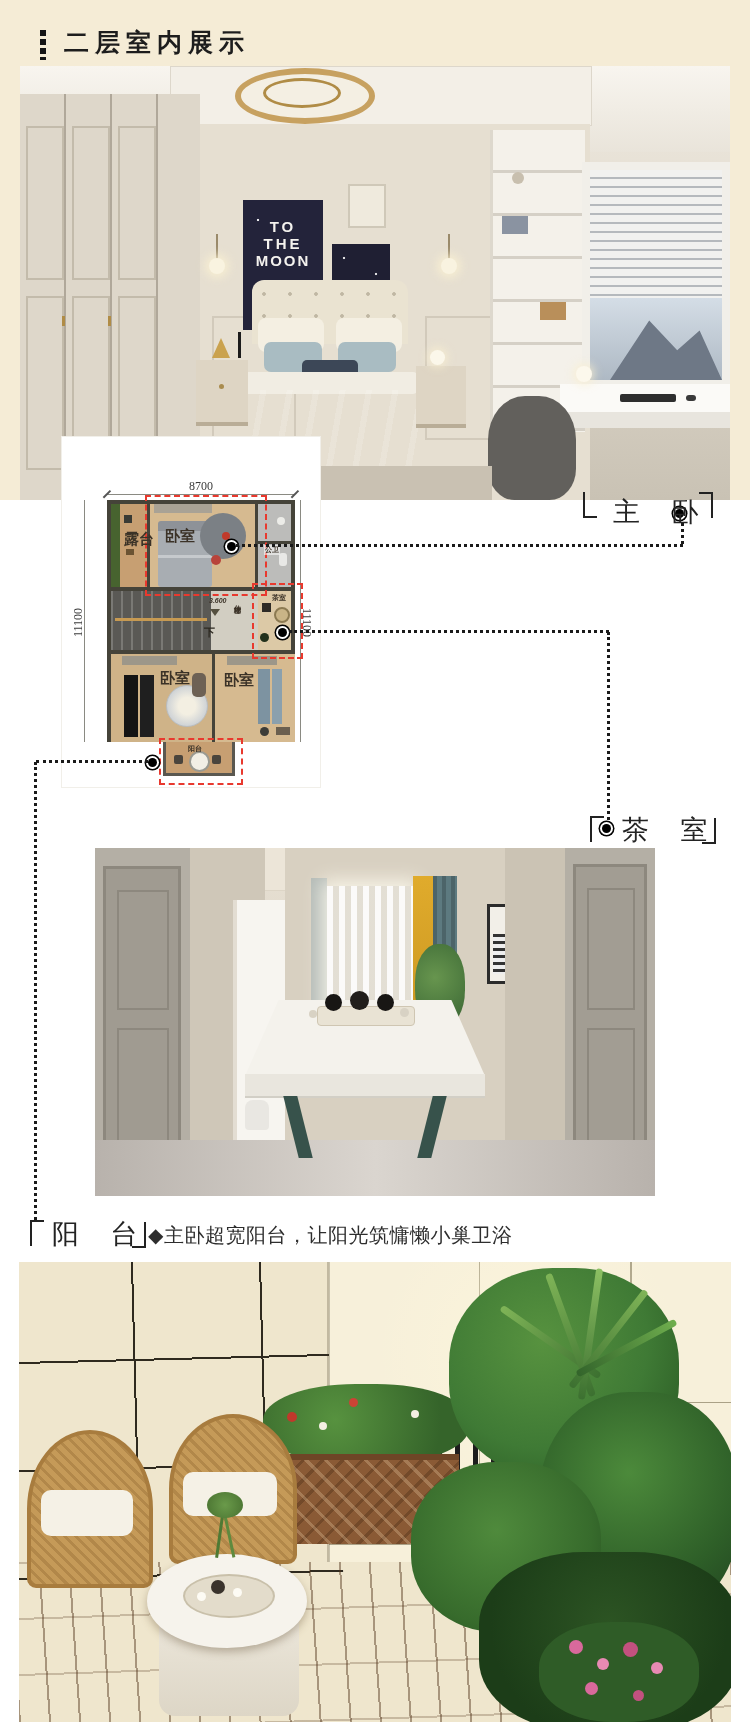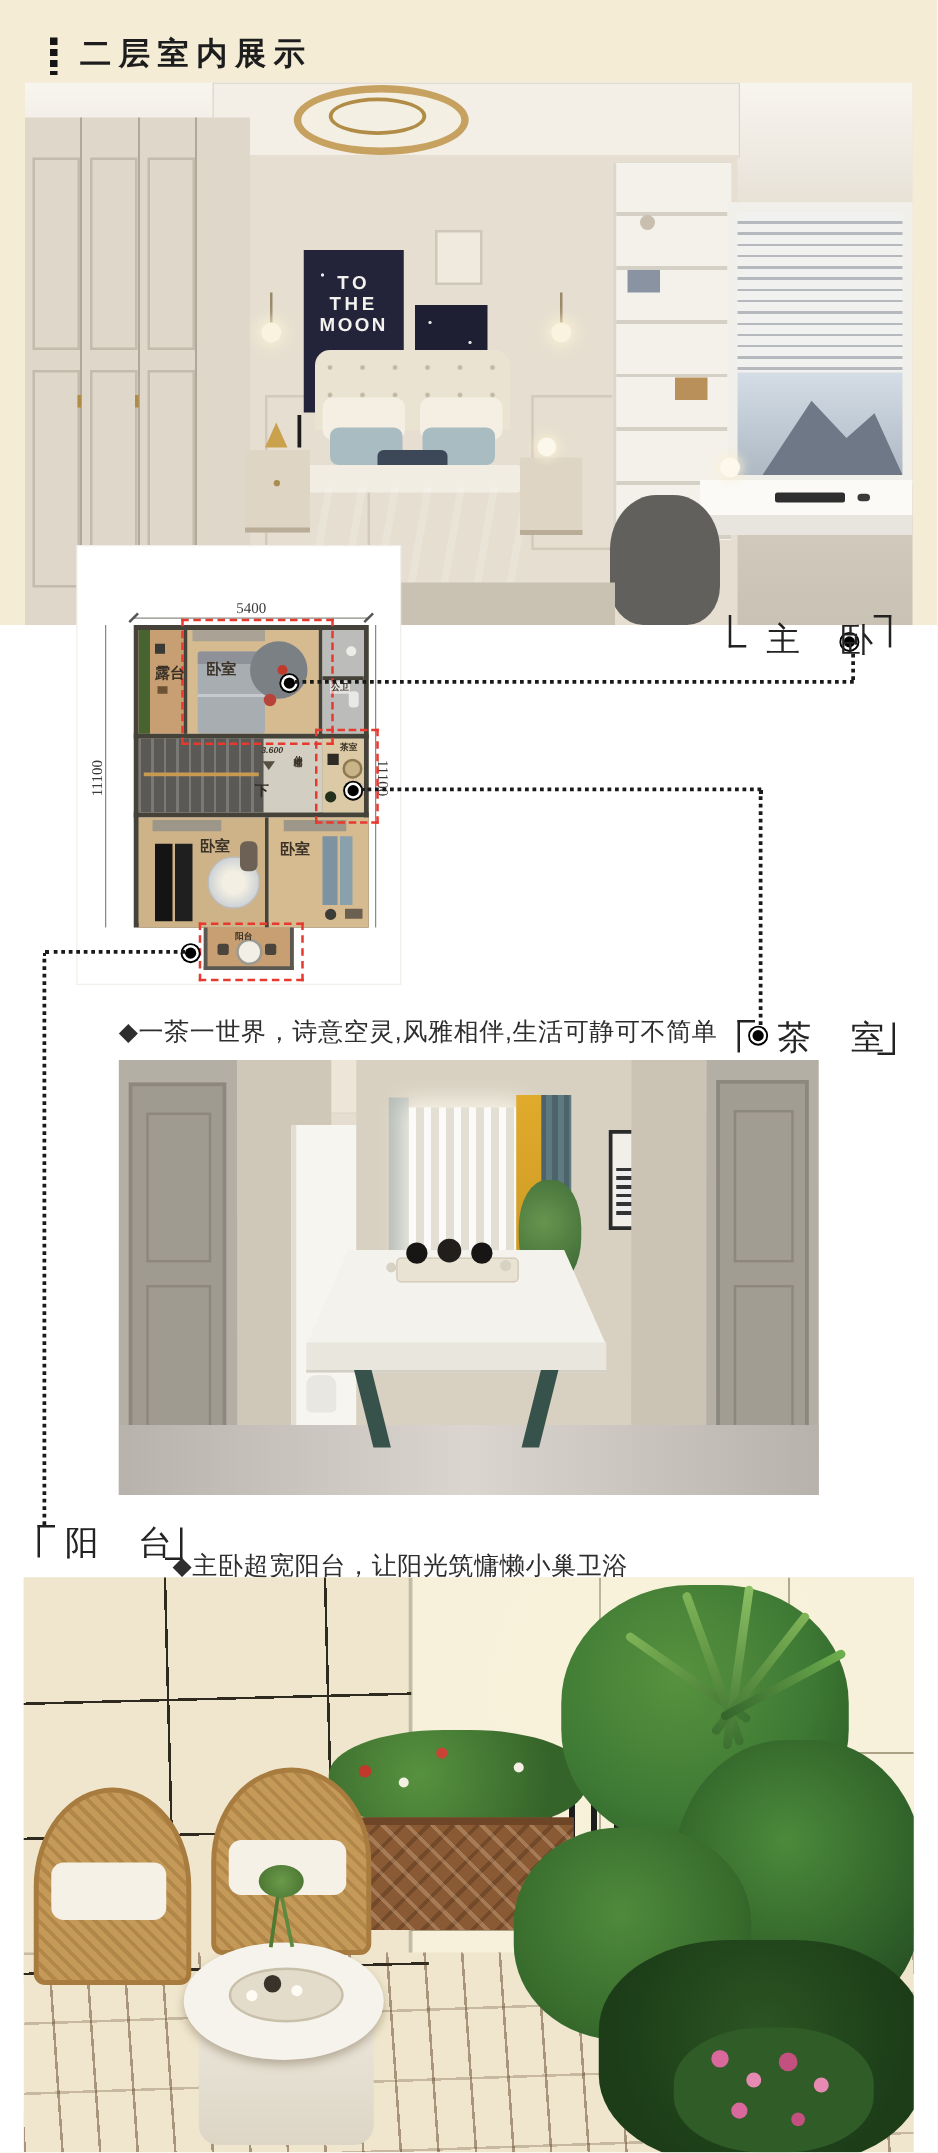--- a/index.html
+++ b/index.html
@@ -113,7 +113,7 @@
 
   <div class="abs" style="left:62px;top:437px;width:258px;height:350px;background:#ffffff;box-shadow:0 0 0 1px #f1efe9;">
 
-    <div class="abs dim" style="left:45px;top:42px;width:188px;text-align:center;">5400</div>
+    <div class="abs dim" style="left:45px;top:42px;width:188px;text-align:center;">8700</div>
     <div class="abs" style="left:45px;top:57px;width:188px;height:1px;background:#8a8a82;"></div>
     <div class="abs" style="left:44px;top:52px;width:1.5px;height:10px;background:#555;transform:rotate(45deg);"></div>
     <div class="abs" style="left:232px;top:52px;width:1.5px;height:10px;background:#555;transform:rotate(45deg);"></div>

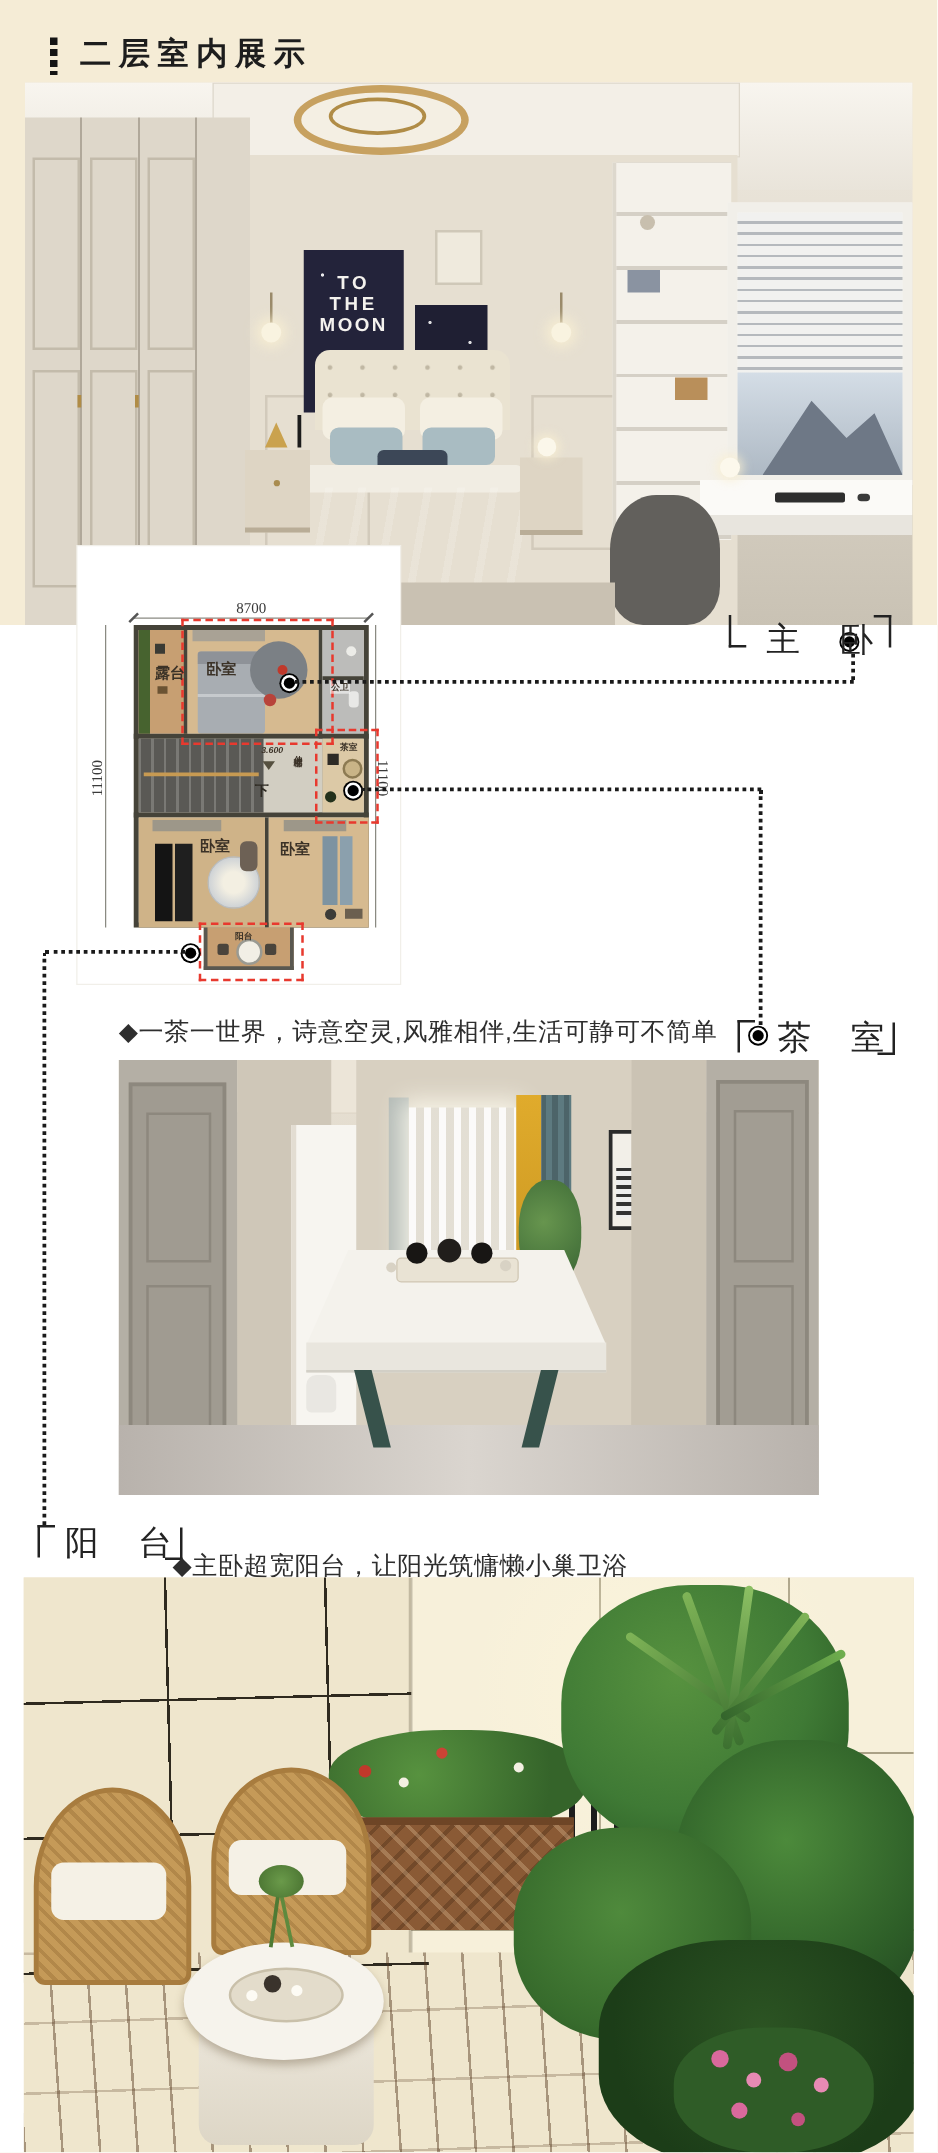--- a/index.html
+++ b/index.html
@@ -19,7 +19,7 @@
   .callout{font-size:27px;letter-spacing:12px;color:#232323;font-weight:500;white-space:nowrap;}
   .caption{font-size:20px;color:#2e2e2e;letter-spacing:.5px;white-space:nowrap;font-weight:500;}
   .rdash{border:2px dashed #e8392e;}
-  .plan-lb{font-size:12px;color:#3b3227;font-weight:bold;white-space:nowrap;}
+  .plan-lb{font-size:15px;color:#3b3227;font-weight:bold;white-space:nowrap;}
   .plan-lb-s{font-size:7px;color:#3b3227;font-weight:bold;white-space:nowrap;}
   .dim{font-family:"Liberation Serif","DejaVu Serif",serif;font-size:12px;color:#3a3a3a;white-space:nowrap;}
   .wall{background:#454339;}

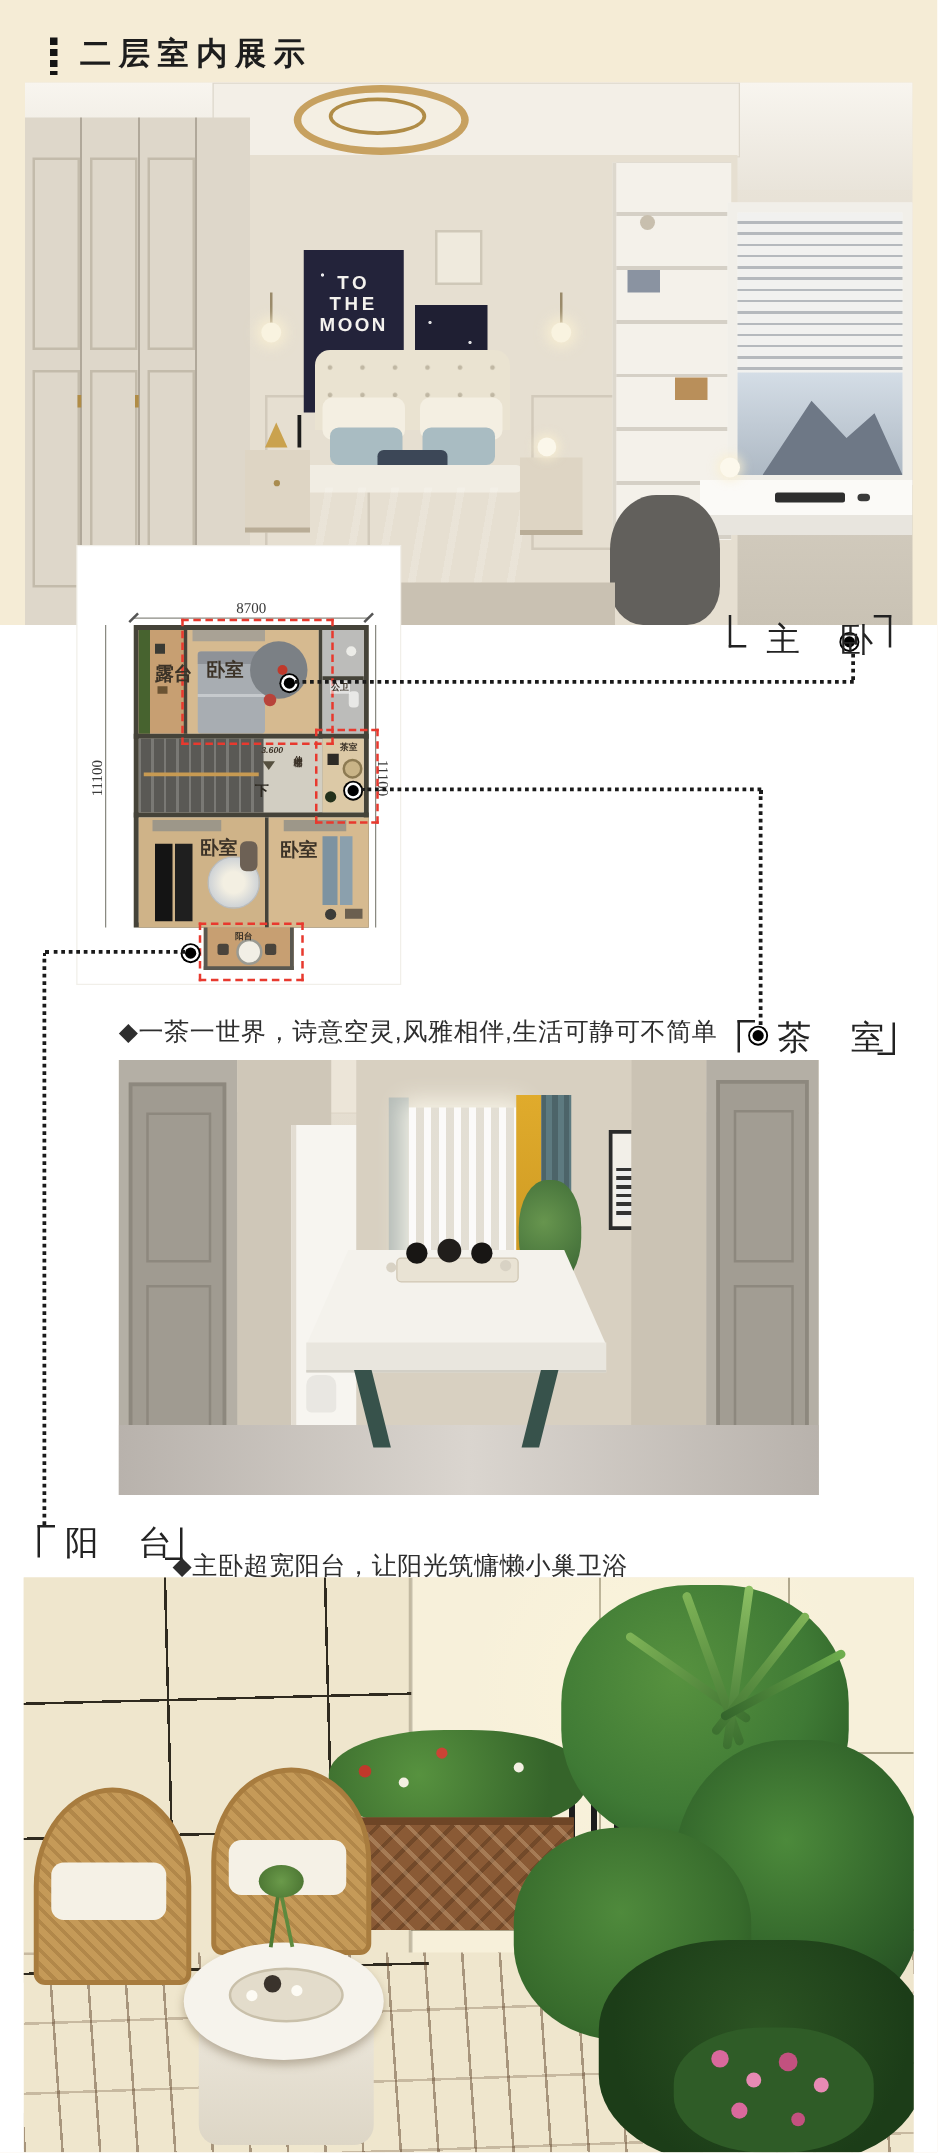--- a/index.html
+++ b/index.html
@@ -202,7 +202,6 @@
   <div class="abs br-tl" style="left:590px;top:816px;"></div>
   <span class="abs callout" style="left:622px;top:812px;">茶 室</span>
   <div class="abs br-br" style="left:702px;top:818px;"></div>
-  <span class="abs caption" style="left:95px;top:812px;">◆一茶一世界，诗意空灵,风雅相伴,生活可静可不简单</span>
 
   <div class="abs" style="left:95px;top:848px;width:560px;height:348px;overflow:hidden;background:linear-gradient(#e8e1d4 0%,#d9d1c2 60%,#c6c0b8 100%);">
     <div class="abs" style="left:0;top:0;width:560px;height:42px;background:#ece5d8;border-bottom:1px solid #ddd5c6;"></div>

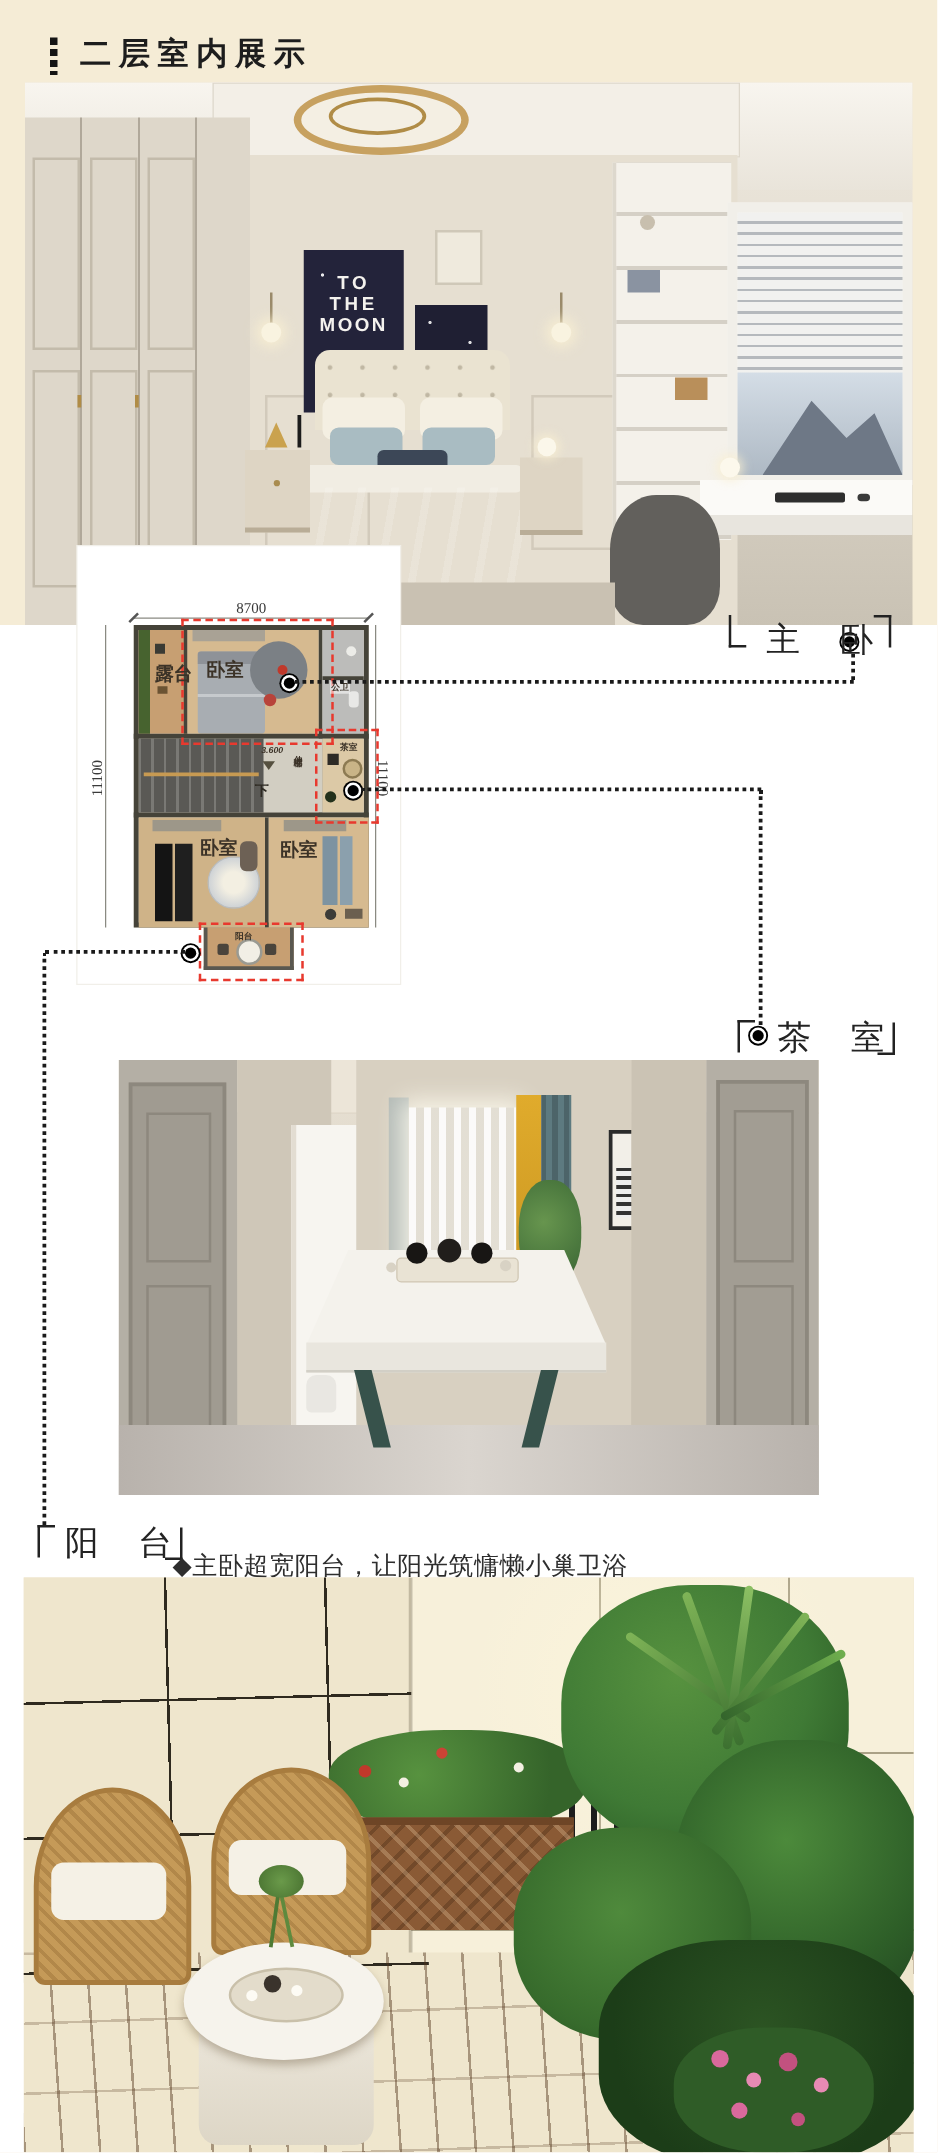--- a/index.html
+++ b/index.html
@@ -248,7 +248,7 @@
   <div class="abs br-tl" style="left:30px;top:1220px;"></div>
   <span class="abs callout" style="left:52px;top:1216px;">阳 台</span>
   <div class="abs br-br" style="left:132px;top:1222px;"></div>
-  <span class="abs caption" style="left:138px;top:1222px;margin-top:17px;">◆主卧超宽阳台，让阳光筑慵懒小巢卫浴</span>
+  <span class="abs caption" style="left:148px;top:1222px;">◆主卧超宽阳台，让阳光筑慵懒小巢卫浴</span>
 
   <div class="abs" style="left:19px;top:1262px;width:712px;height:460px;overflow:hidden;background:#efe6cd;">
     <div class="abs" style="left:-10px;top:-10px;width:330px;height:330px;background:#efe6cd;transform:rotate(-1.5deg);

